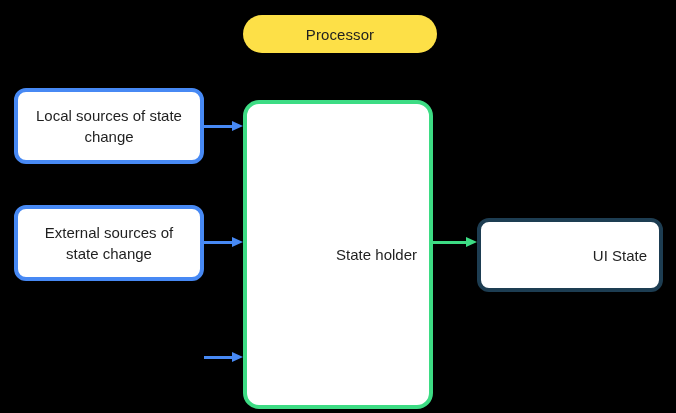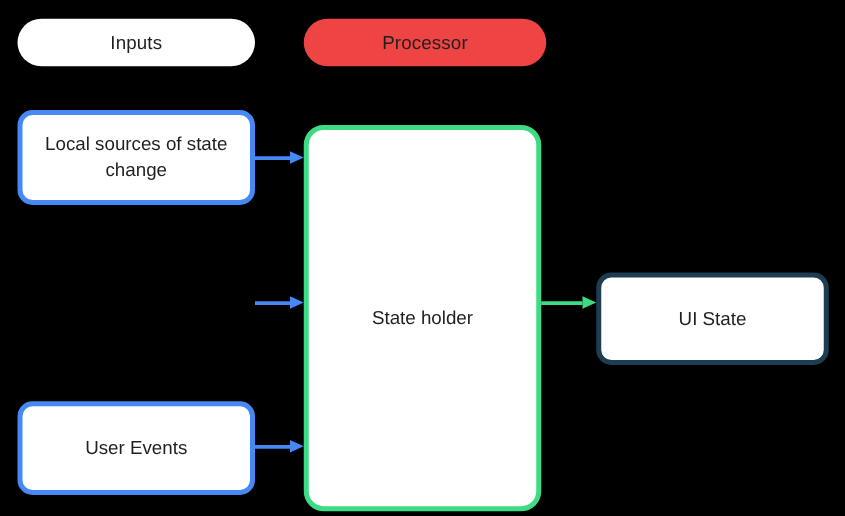--- a/index.html
+++ b/index.html
@@ -81,9 +81,6 @@
 
 <div class="canvas" style="background: rgb(0, 0, 0); color: rgb(31, 31, 31);">
 
-  <div class="pill pill-inputs" style="background: rgb(255, 255, 255);">
-    <span>Inputs</span>
-  </div>
   <div class="pill pill-processor" style="background: #ef4444;">
     <span>Processor</span>
   </div>

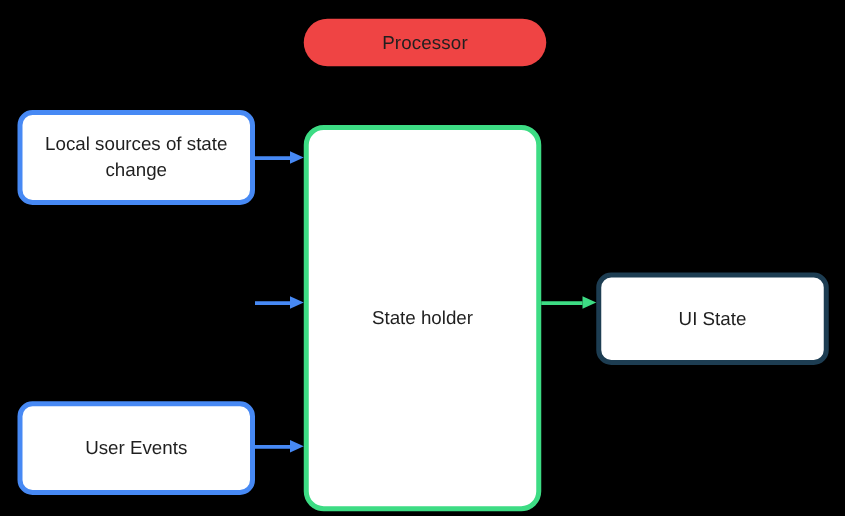--- a/index.html
+++ b/index.html
@@ -81,7 +81,7 @@
 
 <div class="canvas" style="background: rgb(0, 0, 0); color: rgb(31, 31, 31);">
 
-  <div class="pill pill-processor" style="background: #ef4444;">
+  <div class="pill pill-processor" style="background: #fde047;">
     <span>Processor</span>
   </div>
 

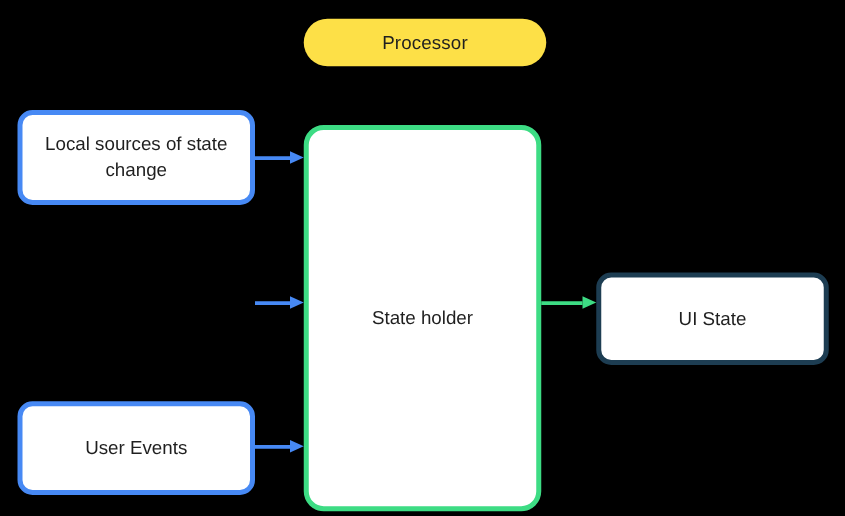--- a/index.html
+++ b/index.html
@@ -36,7 +36,7 @@
     border-radius: 12px;
     display: flex;
     align-items: center;
-    justify-content: center;
+    justify-content: flex-end;
     text-align: center;
     font-size: 15px;
     font-weight: 400;

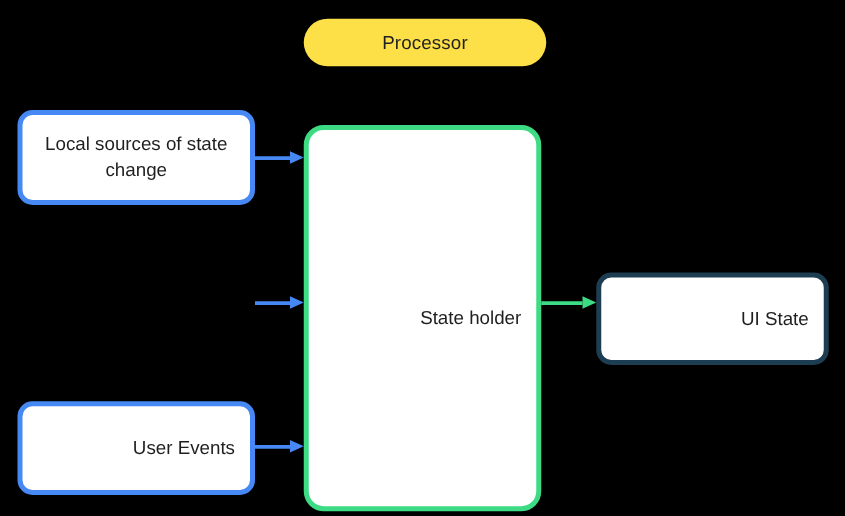--- a/index.html
+++ b/index.html
@@ -88,6 +88,9 @@
   <div class="node node-local" style="background: rgb(255, 255, 255); border-color: rgb(71, 137, 244);">
     <span>Local sources of state change</span>
   </div>
+  <div class="node node-external" style="background: rgb(255, 255, 255); border-color: rgb(71, 137, 244);">
+    <span>External sources of state change</span>
+  </div>
   <div class="node node-user" style="background: rgb(255, 255, 255); border-color: rgb(71, 137, 244);">
     <span>User Events</span>
   </div>

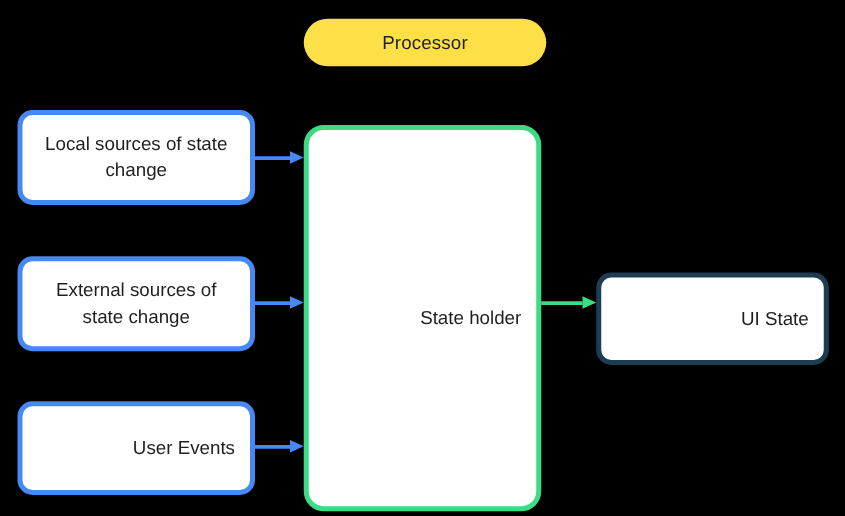--- a/index.html
+++ b/index.html
@@ -91,9 +91,6 @@
   <div class="node node-external" style="background: rgb(255, 255, 255); border-color: rgb(71, 137, 244);">
     <span>External sources of state change</span>
   </div>
-  <div class="node node-user" style="background: rgb(255, 255, 255); border-color: rgb(71, 137, 244);">
-    <span>User Events</span>
-  </div>
 
   <div class="node node-stateholder" style="background: rgb(255, 255, 255); border-color: rgb(61, 220, 132);">
     <span>State holder</span>

